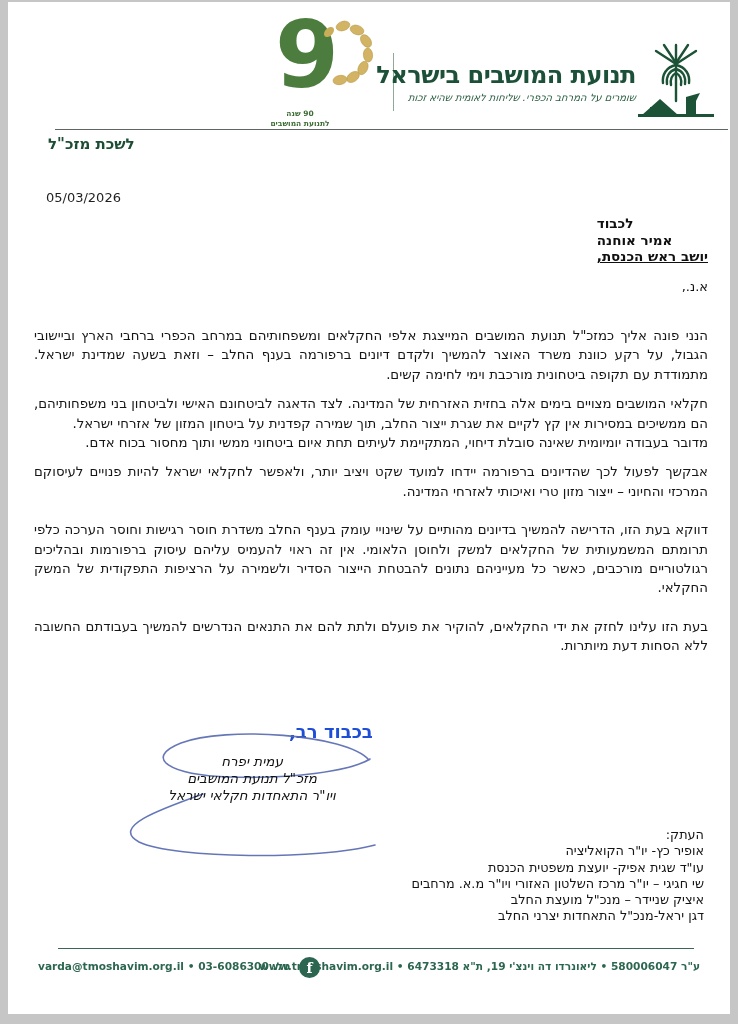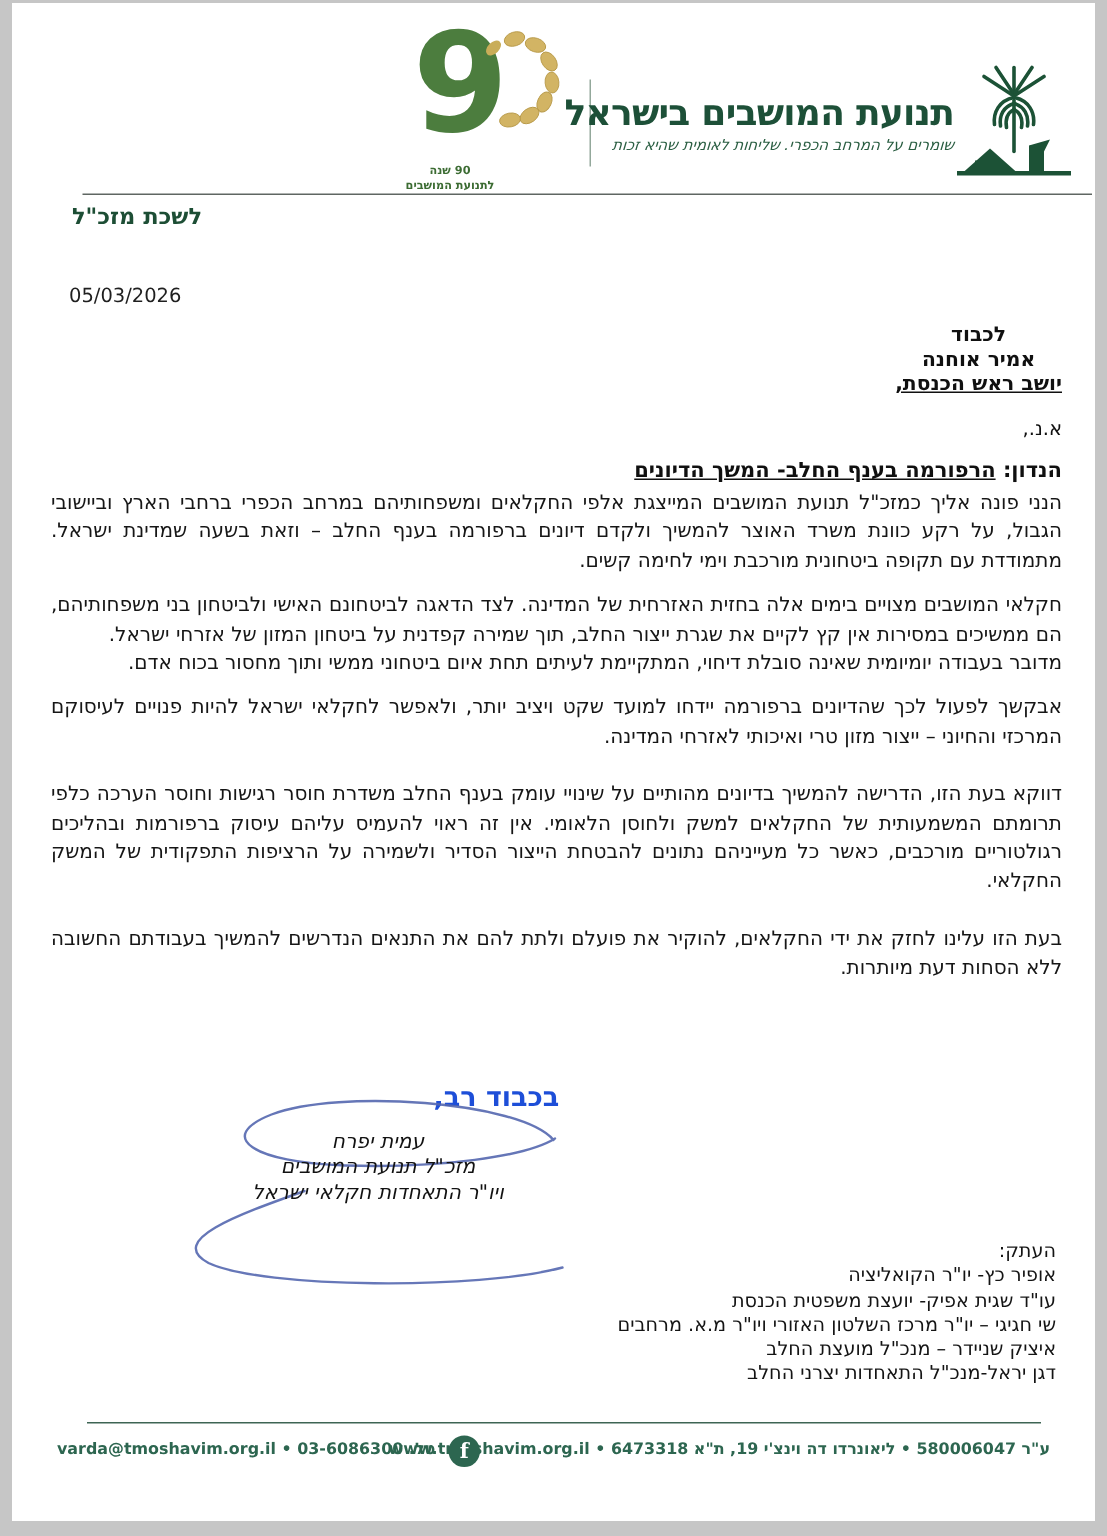--- a/index.html
+++ b/index.html
@@ -46,7 +46,7 @@
   
   .recipient {
     position:absolute; right:22px; top:213px;
-    text-align:center; direction:rtl;
+    text-align:left; direction:rtl;
     font-size:13.5px; font-weight:bold; line-height:16.5px; color:#101010;
   }
   .recipient .underlined { text-decoration:underline; }

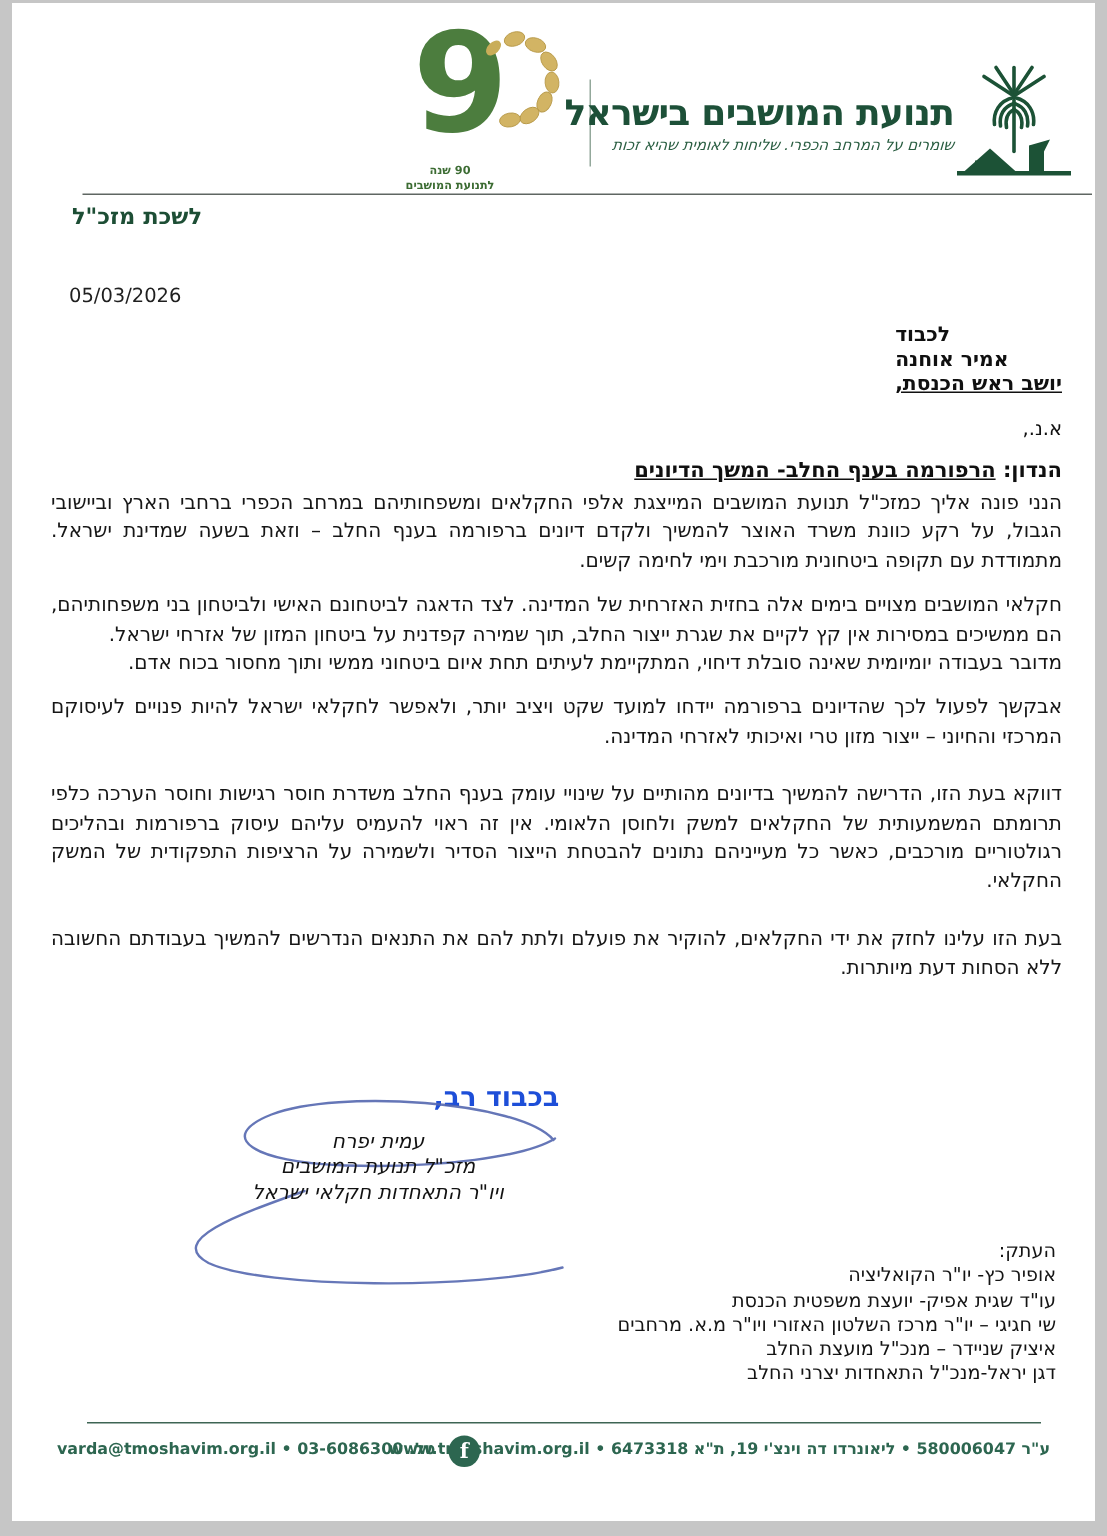--- a/index.html
+++ b/index.html
@@ -174,9 +174,6 @@
 
   <div class="salutation">א.נ.,</div>
 
-  <div class="subject">
-    <span>הנדון: </span><span class="subj-text">הרפורמה בענף החלב- המשך הדיונים</span>
-  </div>
 
   <div class="letter-body">
     <p class="gap-s">הנני פונה אליך כמזכ"ל תנועת המושבים המייצגת  אלפי החקלאים ומשפחותיהם במרחב הכפרי ברחבי הארץ וביישובי הגבול, על רקע כוונת משרד האוצר להמשיך ולקדם דיונים ברפורמה בענף החלב – וזאת בשעה שמדינת ישראל. מתמודדת עם תקופה ביטחונית מורכבת וימי לחימה קשים.</p>

